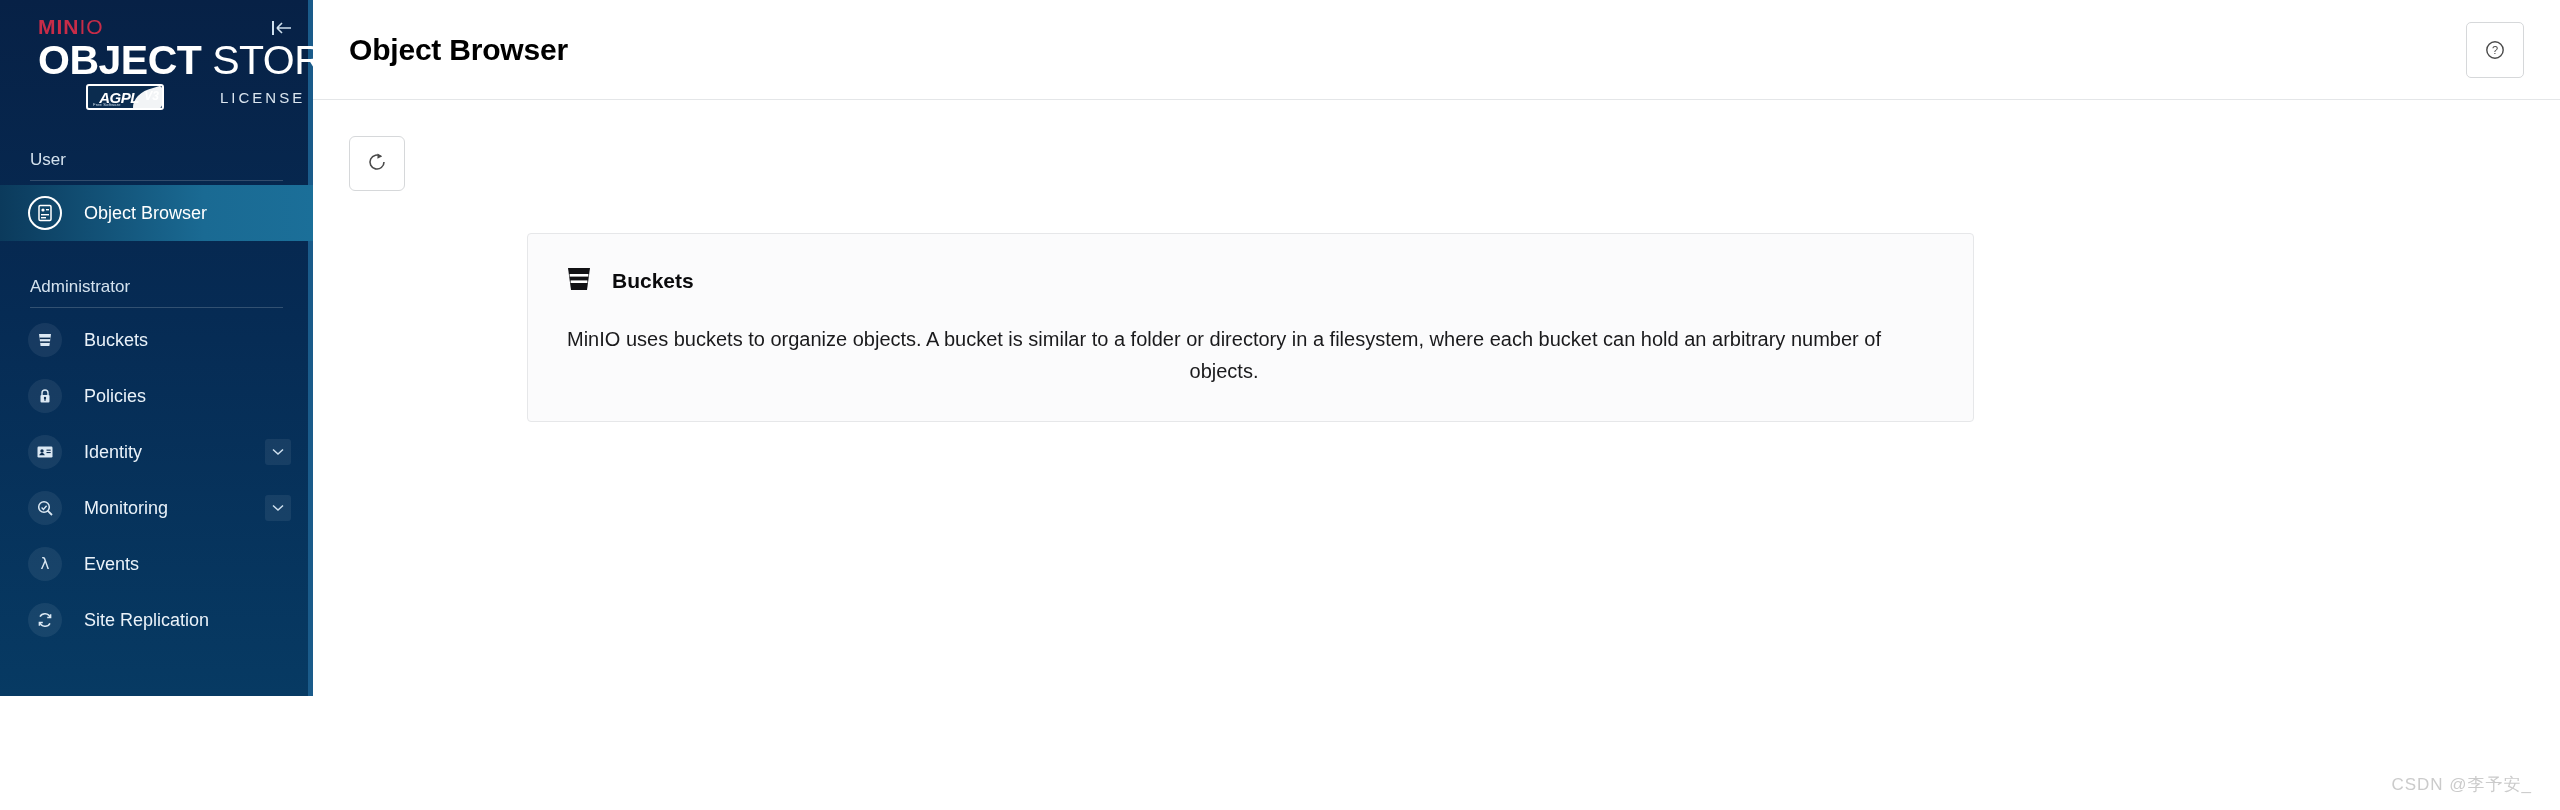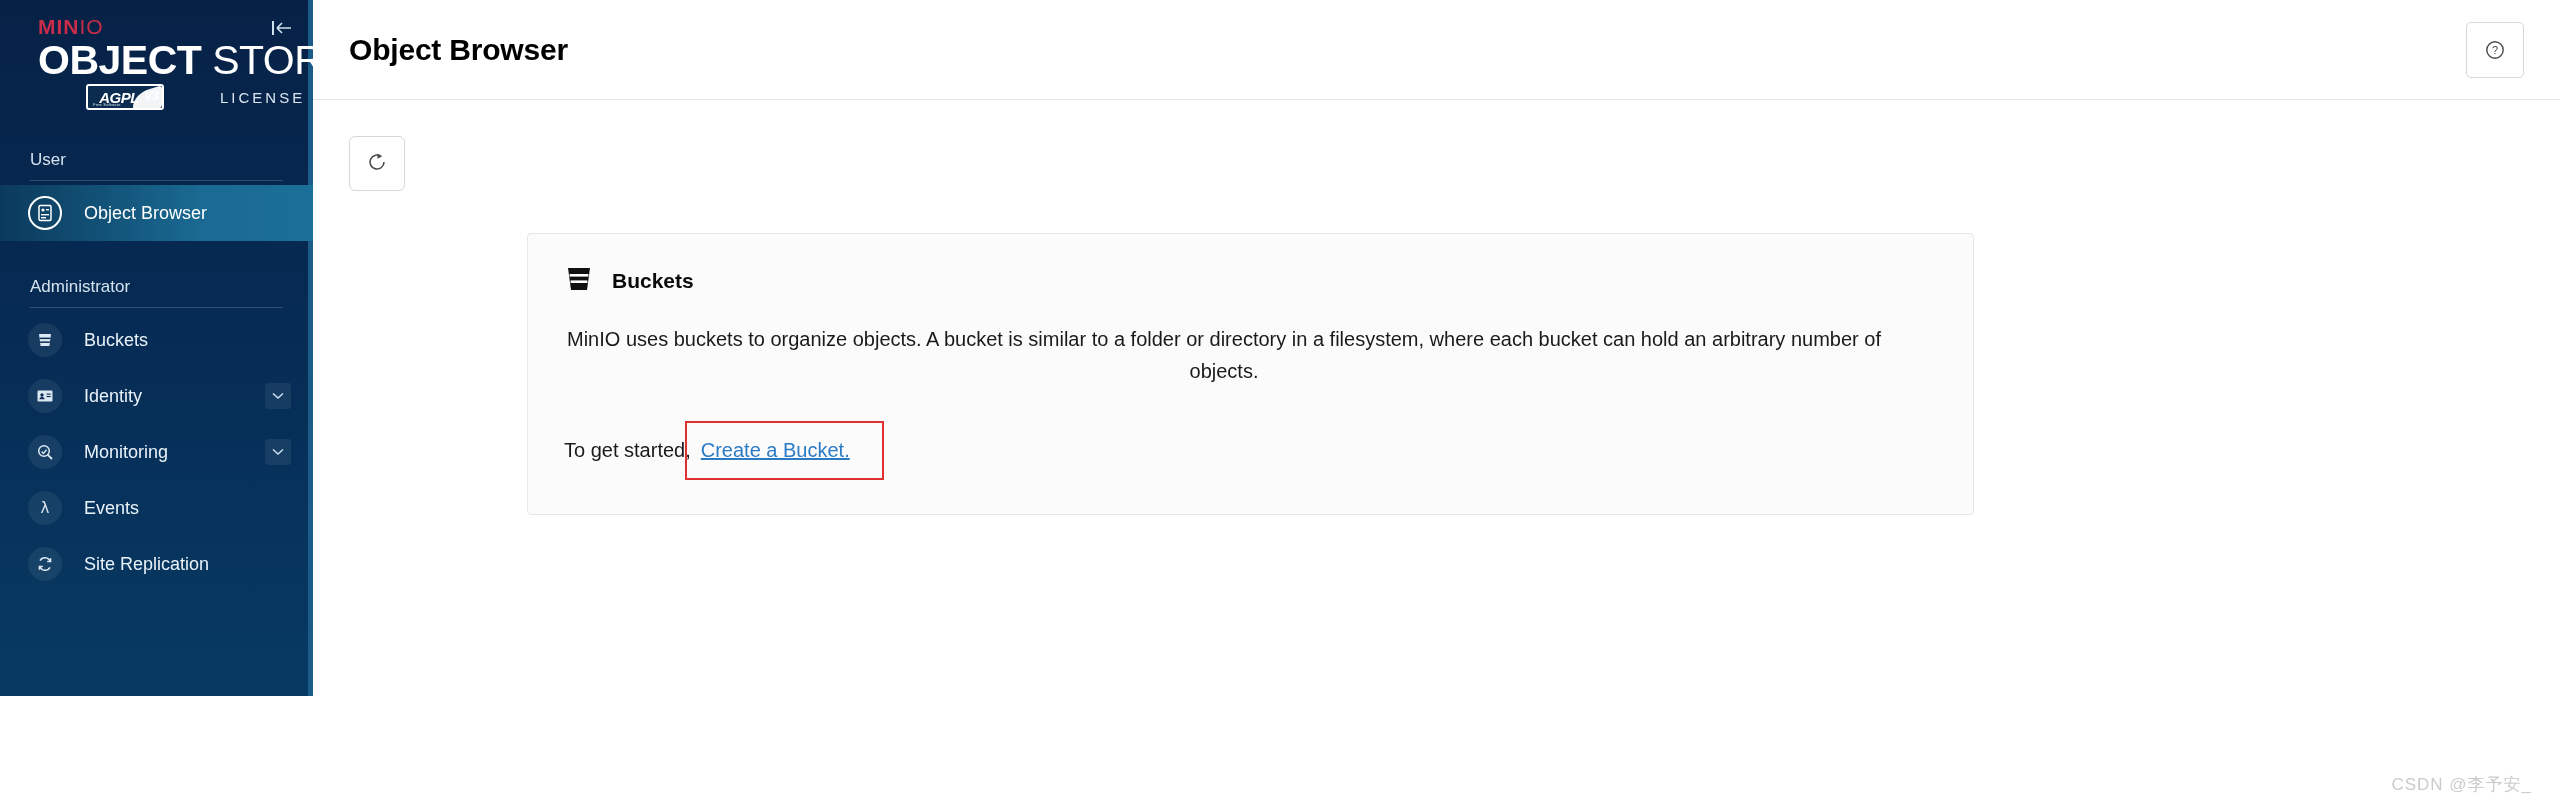--- a/index.html
+++ b/index.html
@@ -284,6 +284,17 @@
         <span class="nav-label">Buckets</span>
       </li>
 
+      <li class="nav-item">
+        <span class="nav-icon">
+          <svg width="18" height="18" viewBox="0 0 18 18">
+            <path d="M6 8V6a3 3 0 0 1 6 0v2" fill="none" stroke="#dbe8f3" stroke-width="1.4"></path>
+            <rect x="4.5" y="8" width="9" height="7.5" rx="1" fill="#dbe8f3"></rect>
+            <circle cx="9" cy="11" r="1.2" fill="#0b2c4f"></circle>
+            <rect x="8.4" y="11.4" width="1.2" height="2.4" fill="#0b2c4f"></rect>
+          </svg>
+        </span>
+        <span class="nav-label">Policies</span>
+      </li>
 
       <li class="nav-item">
         <span class="nav-icon">

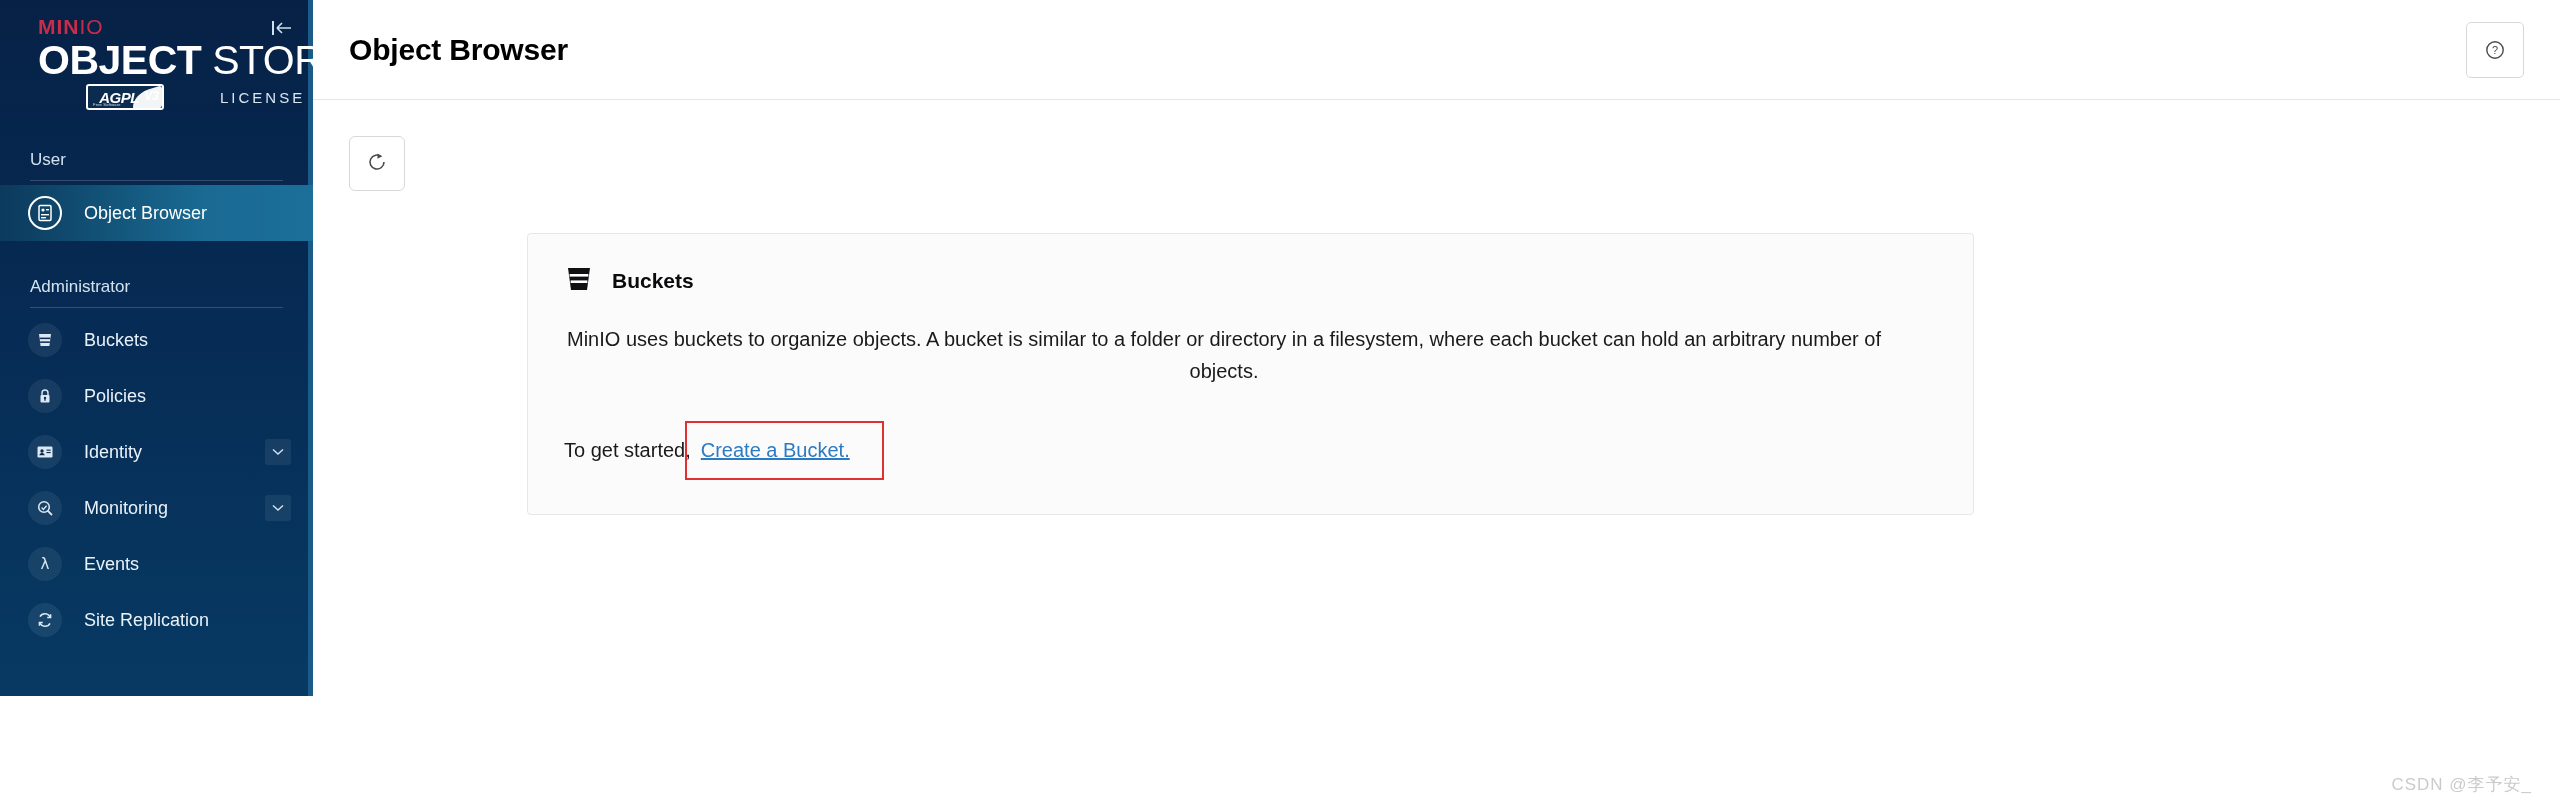--- a/index.html
+++ b/index.html
@@ -394,12 +394,6 @@
 
         <div class="card-para">MinIO uses buckets to organize objects. A bucket is similar to a folder or directory in a filesystem, where each bucket can hold an arbitrary number of objects.</div>
 
-        <div class="cta-row">
-          <span>To get started,</span>
-          <span class="cta-highlight">
-            <a class="cta-link" href="#">Create a Bucket.</a>
-          </span>
-        </div>
       </div>
     </div>
 

